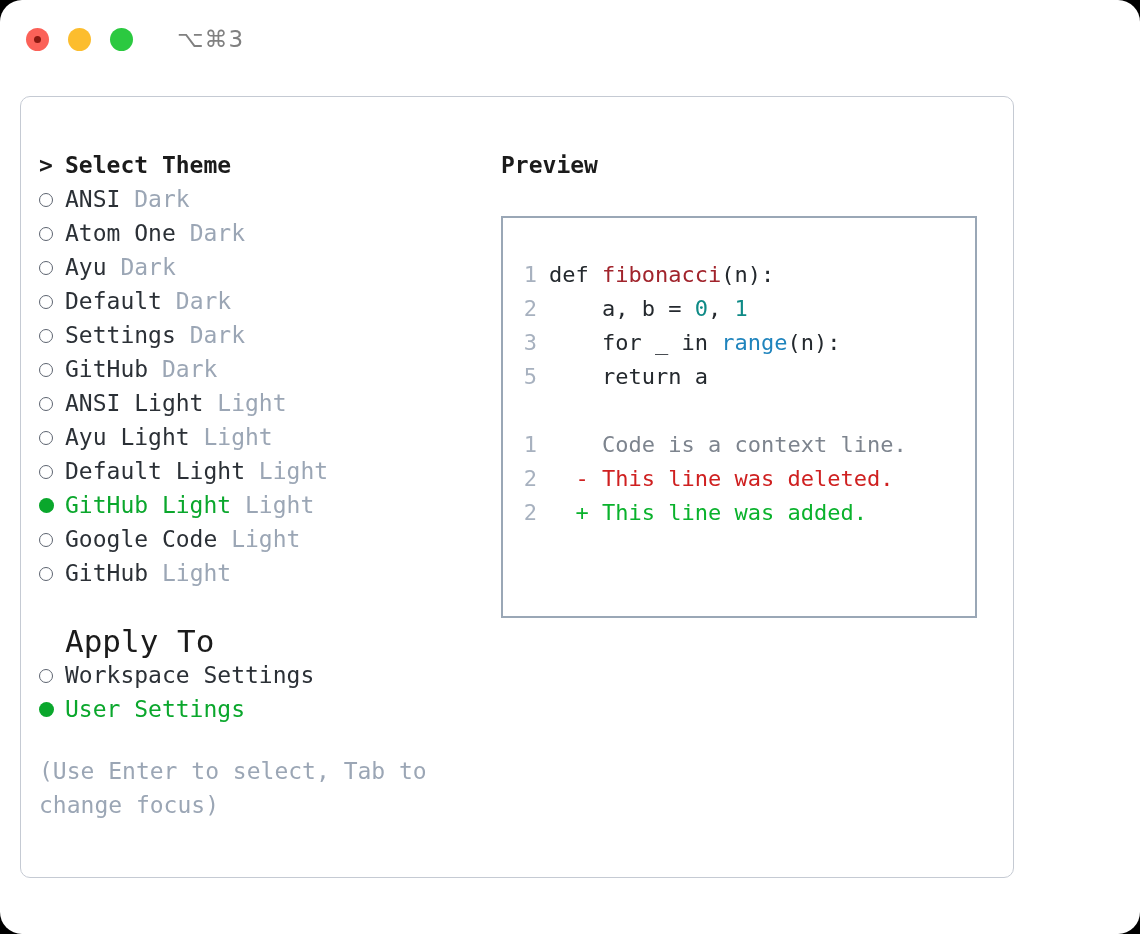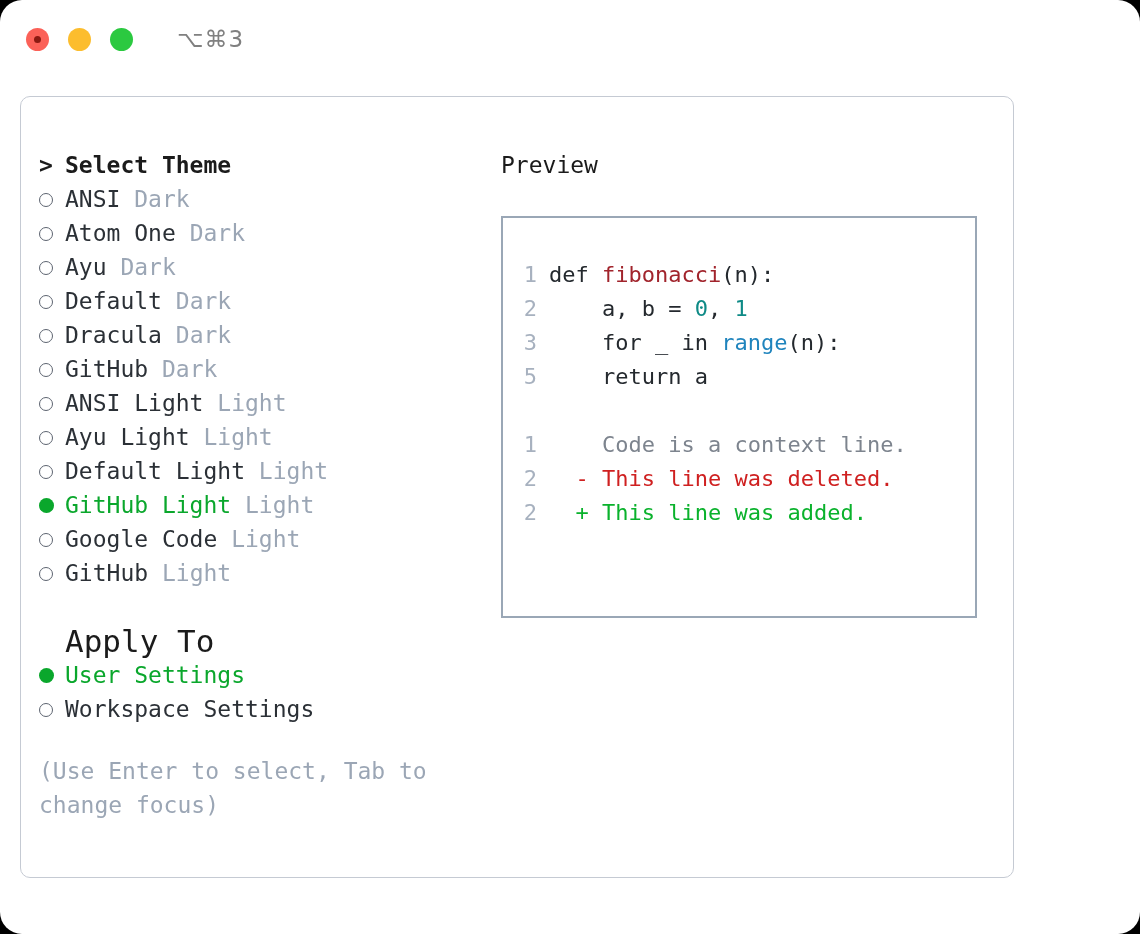--- a/index.html
+++ b/index.html
@@ -162,7 +162,7 @@
   }
   .preview-heading {
     font-size: 23px;
-    font-weight: normal;
+    font-weight: bold;
     color: #1b1b1b;
     line-height: 34px;
   }

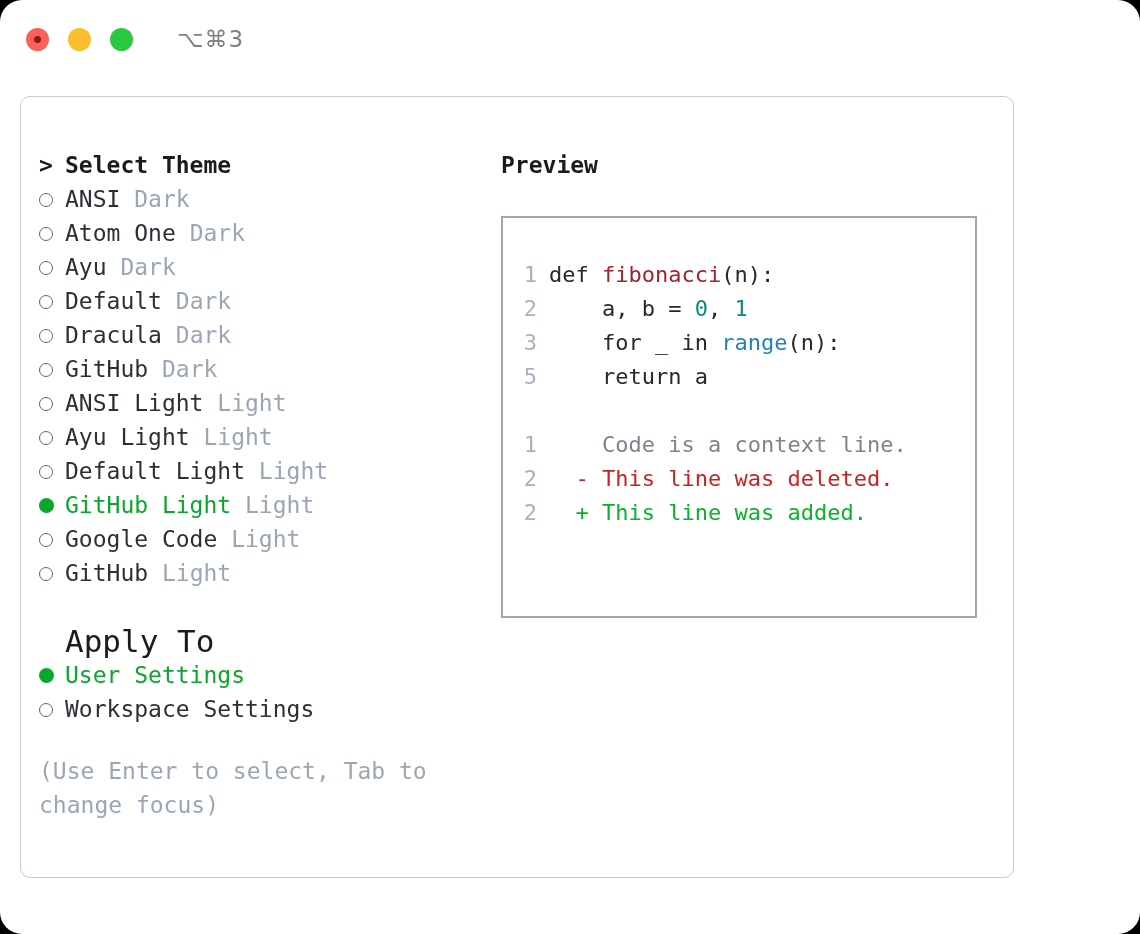--- a/index.html
+++ b/index.html
@@ -226,7 +226,7 @@
             <div class="row"><span class="marker"><span class="radio-empty"></span></span><span class="item-label">Atom One</span><span class="item-suffix"> Dark</span></div>
             <div class="row"><span class="marker"><span class="radio-empty"></span></span><span class="item-label">Ayu</span><span class="item-suffix"> Dark</span></div>
             <div class="row"><span class="marker"><span class="radio-empty"></span></span><span class="item-label">Default</span><span class="item-suffix"> Dark</span></div>
-            <div class="row"><span class="marker"><span class="radio-empty"></span></span><span class="item-label">Dracula</span><span class="item-suffix"> Dark</span></div>
+            <div class="row"><span class="marker"><span class="radio-empty"></span></span><span class="item-label">Settings</span><span class="item-suffix"> Dark</span></div>
             <div class="row"><span class="marker"><span class="radio-empty"></span></span><span class="item-label">GitHub</span><span class="item-suffix"> Dark</span></div>
             <div class="row"><span class="marker"><span class="radio-empty"></span></span><span class="item-label">ANSI Light</span><span class="item-suffix"> Light</span></div>
             <div class="row"><span class="marker"><span class="radio-empty"></span></span><span class="item-label">Ayu Light</span><span class="item-suffix"> Light</span></div>

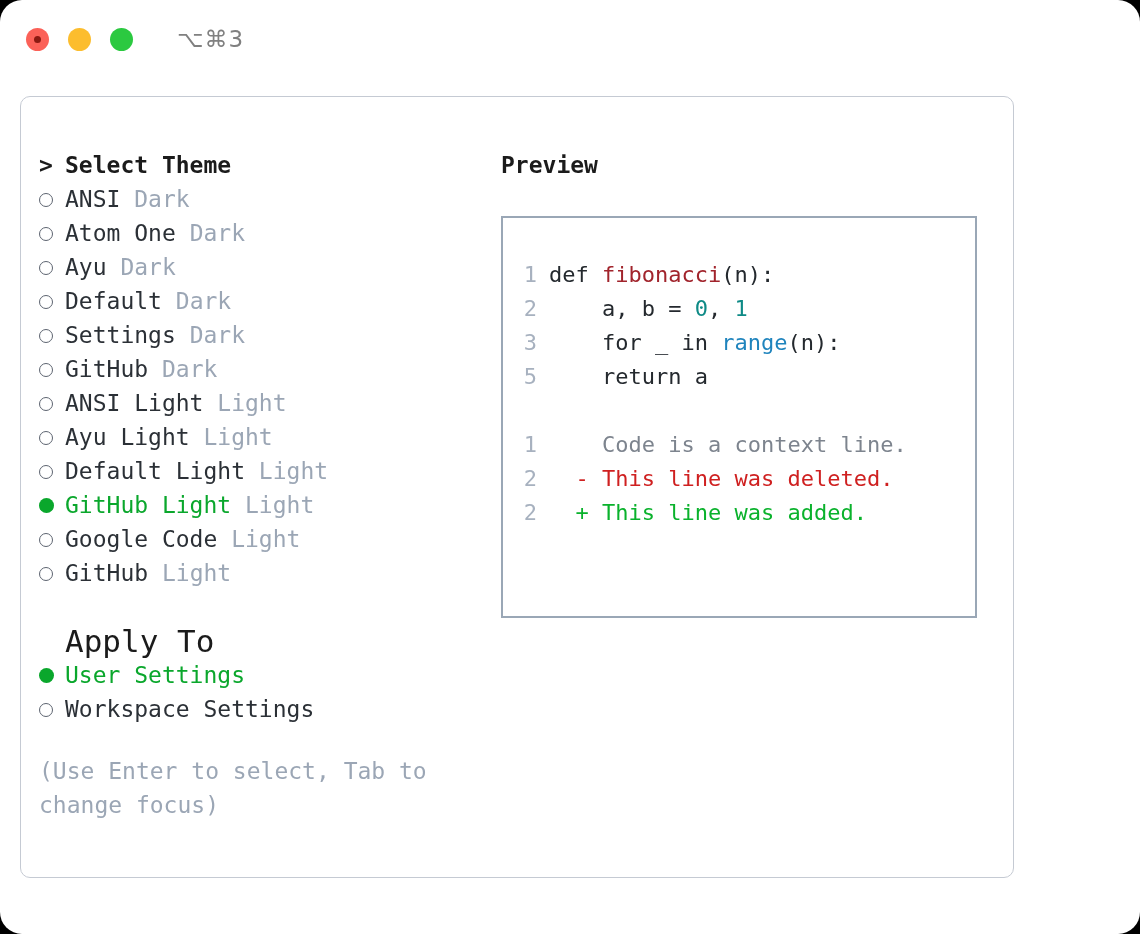--- a/index.html
+++ b/index.html
@@ -244,8 +244,8 @@
         </div>
 
         <div id="apply-items">
+            <div class="row"><span class="marker"><span class="radio-empty"></span></span><span class="item-label">Workspace Settings</span></div>
             <div class="row"><span class="marker"><span class="radio-filled"></span></span><span class="item-label sel">User Settings</span></div>
-            <div class="row"><span class="marker"><span class="radio-empty"></span></span><span class="item-label">Workspace Settings</span></div>
           </div>
 
         <div class="hint">(Use Enter to select, Tab to change focus)</div>

